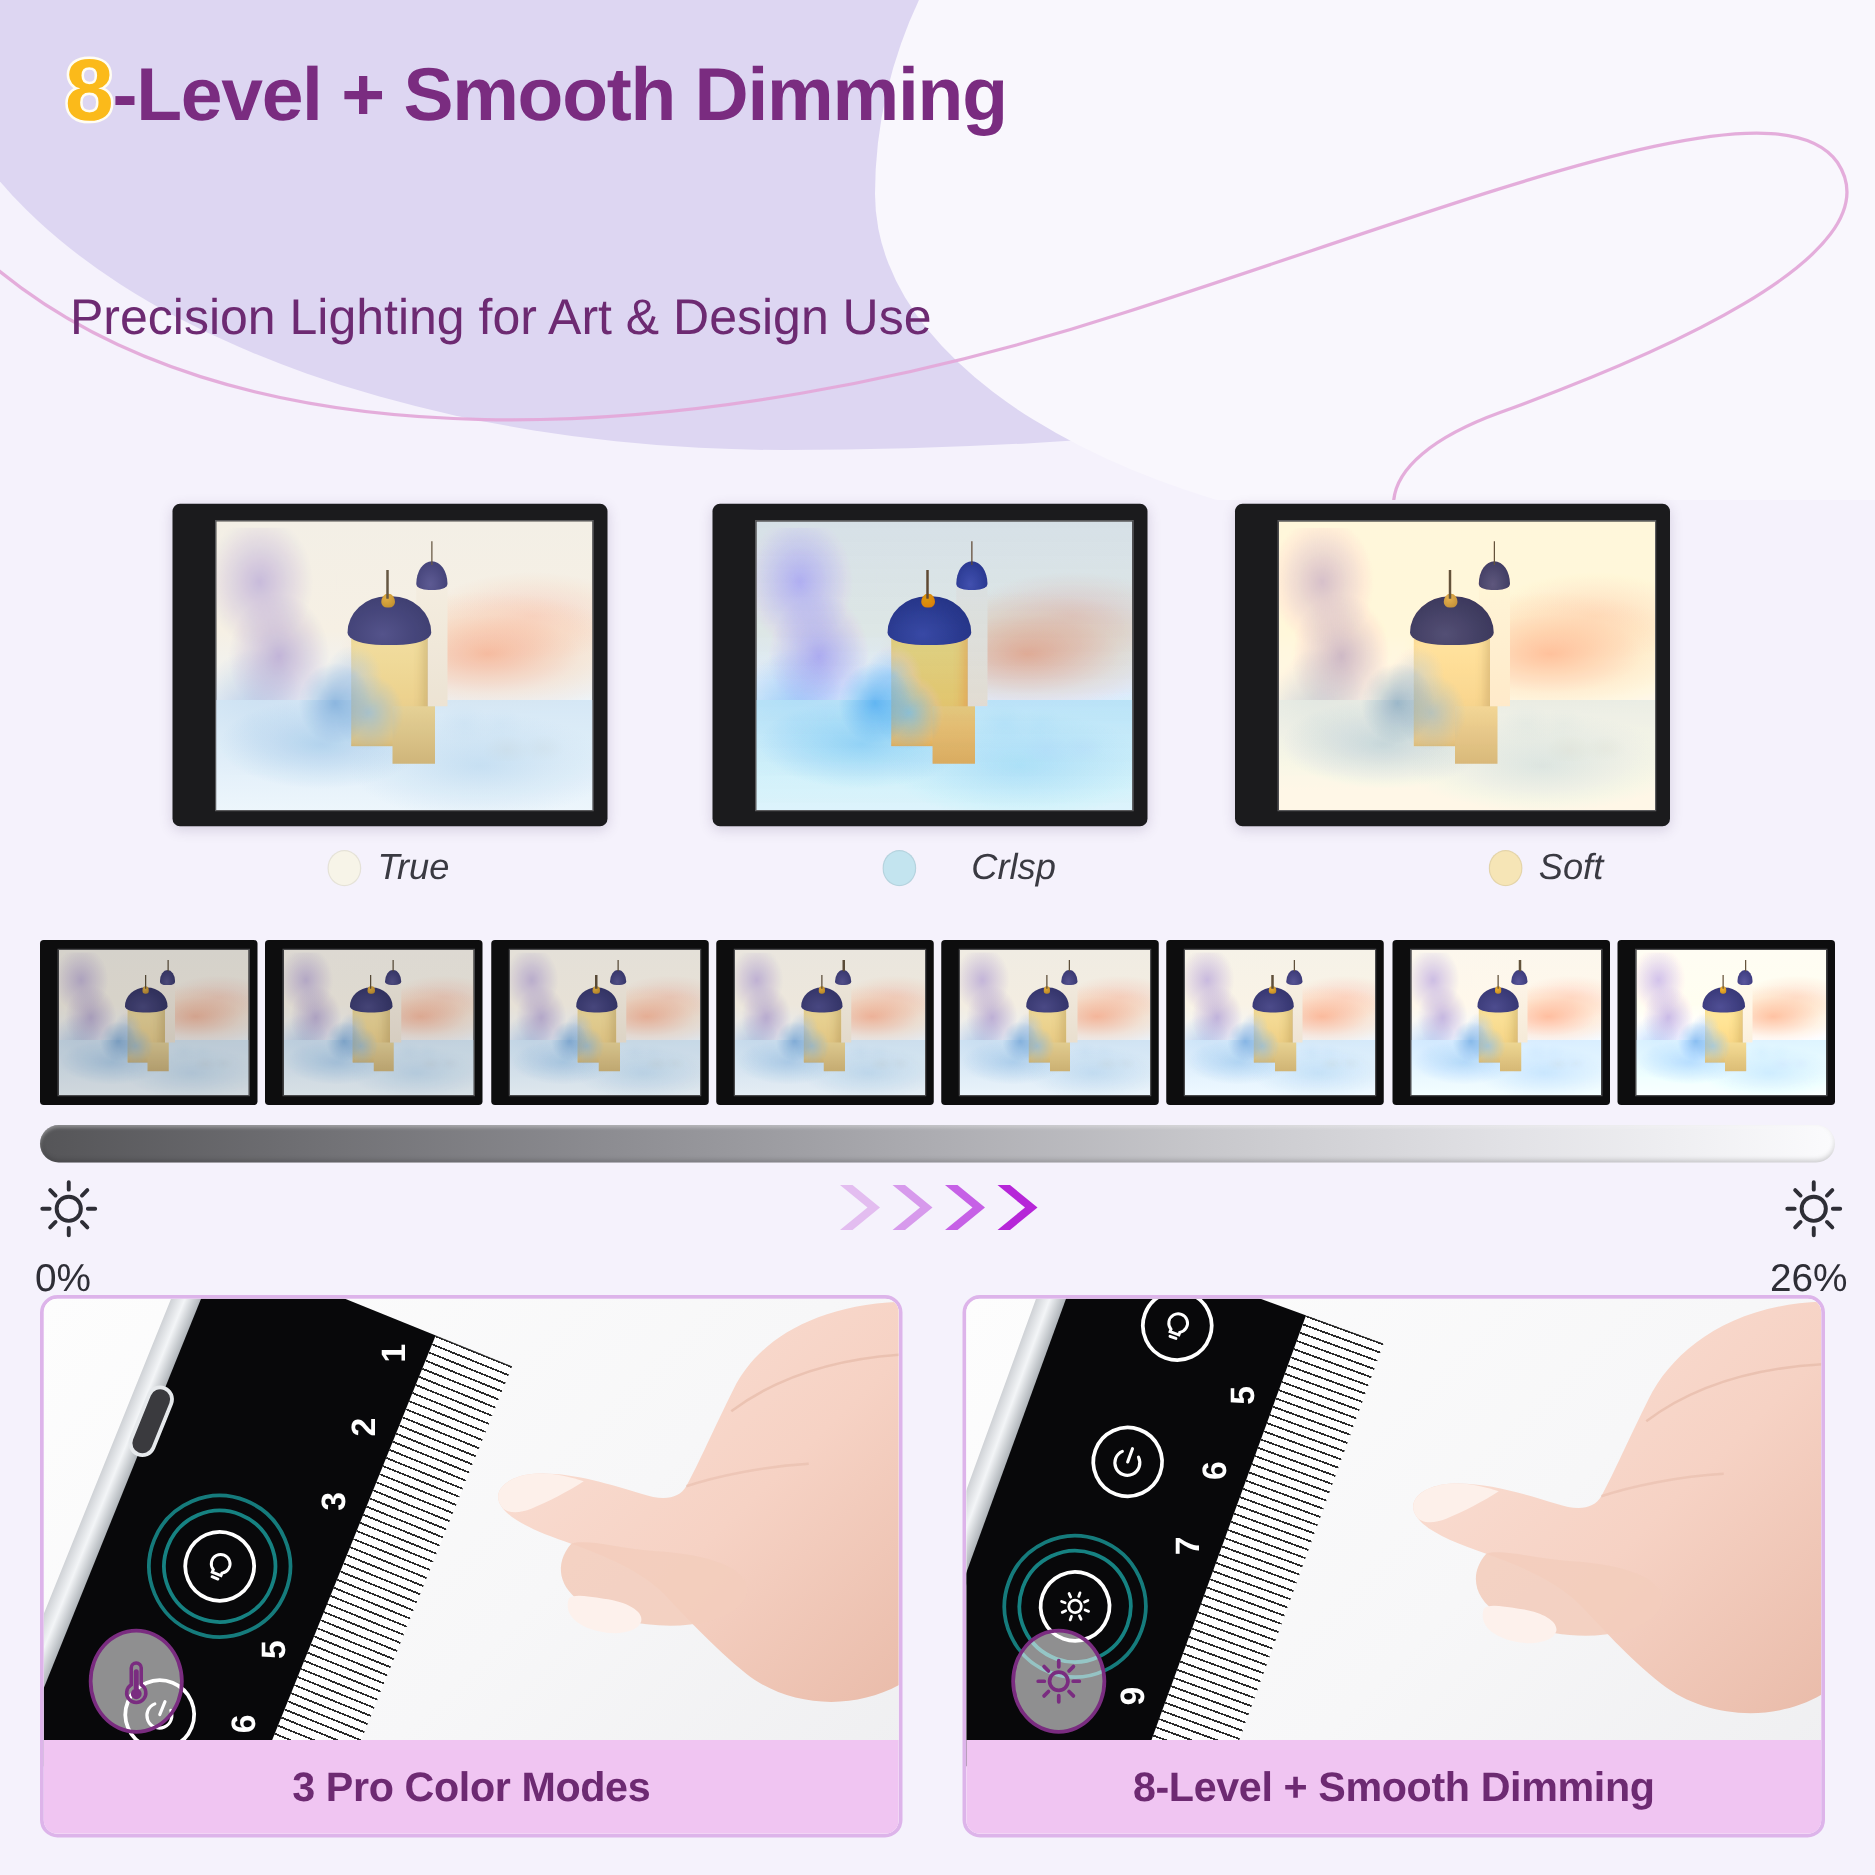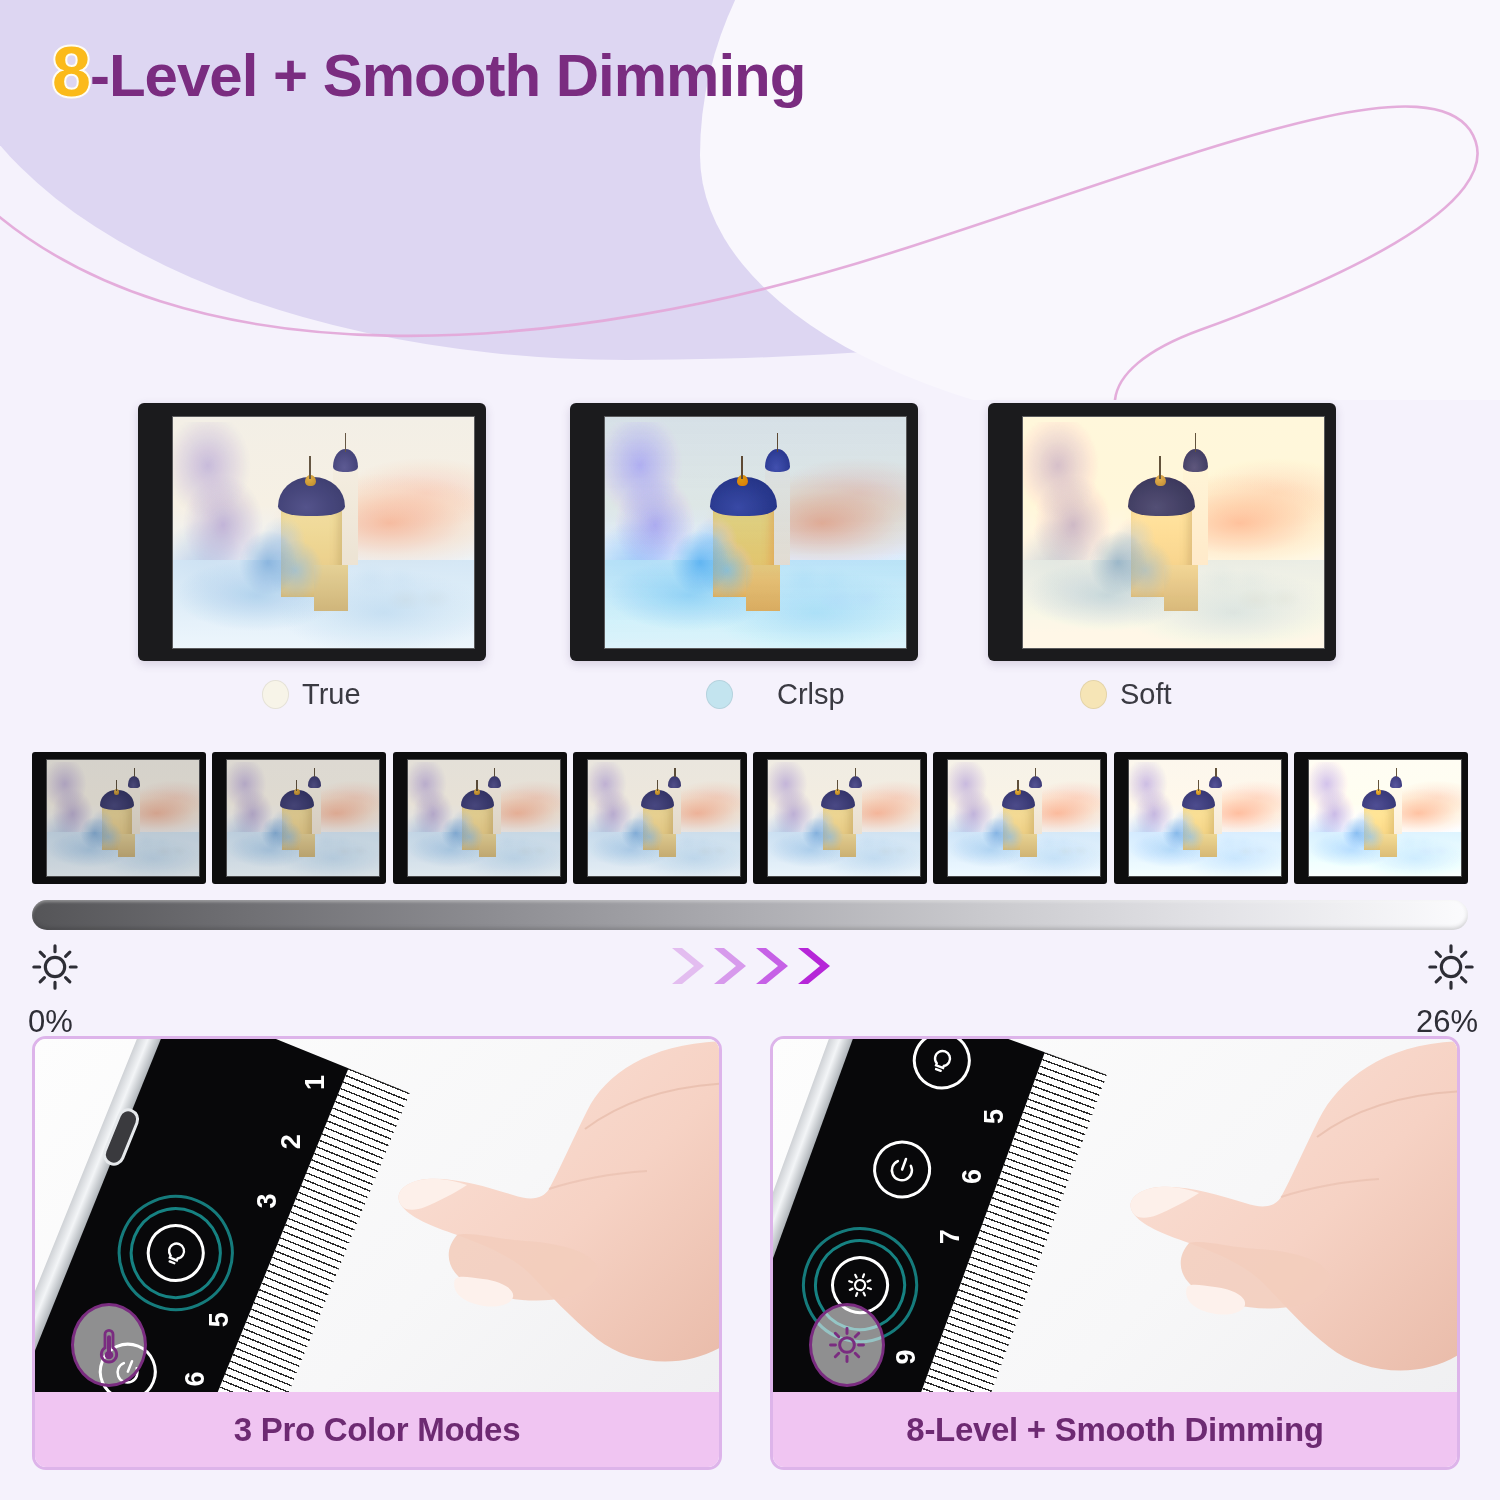--- a/index.html
+++ b/index.html
@@ -275,6 +275,7 @@
   <div class="title-wrap">
     <div class="tline"><span class="num">8</span><span>-Level + Smooth Dimming</span></div>
   </div>
+  <div class="subtitle">Precision Lighting for Art &amp; Design Use</div>
 
   <div class="tablet-row">
 

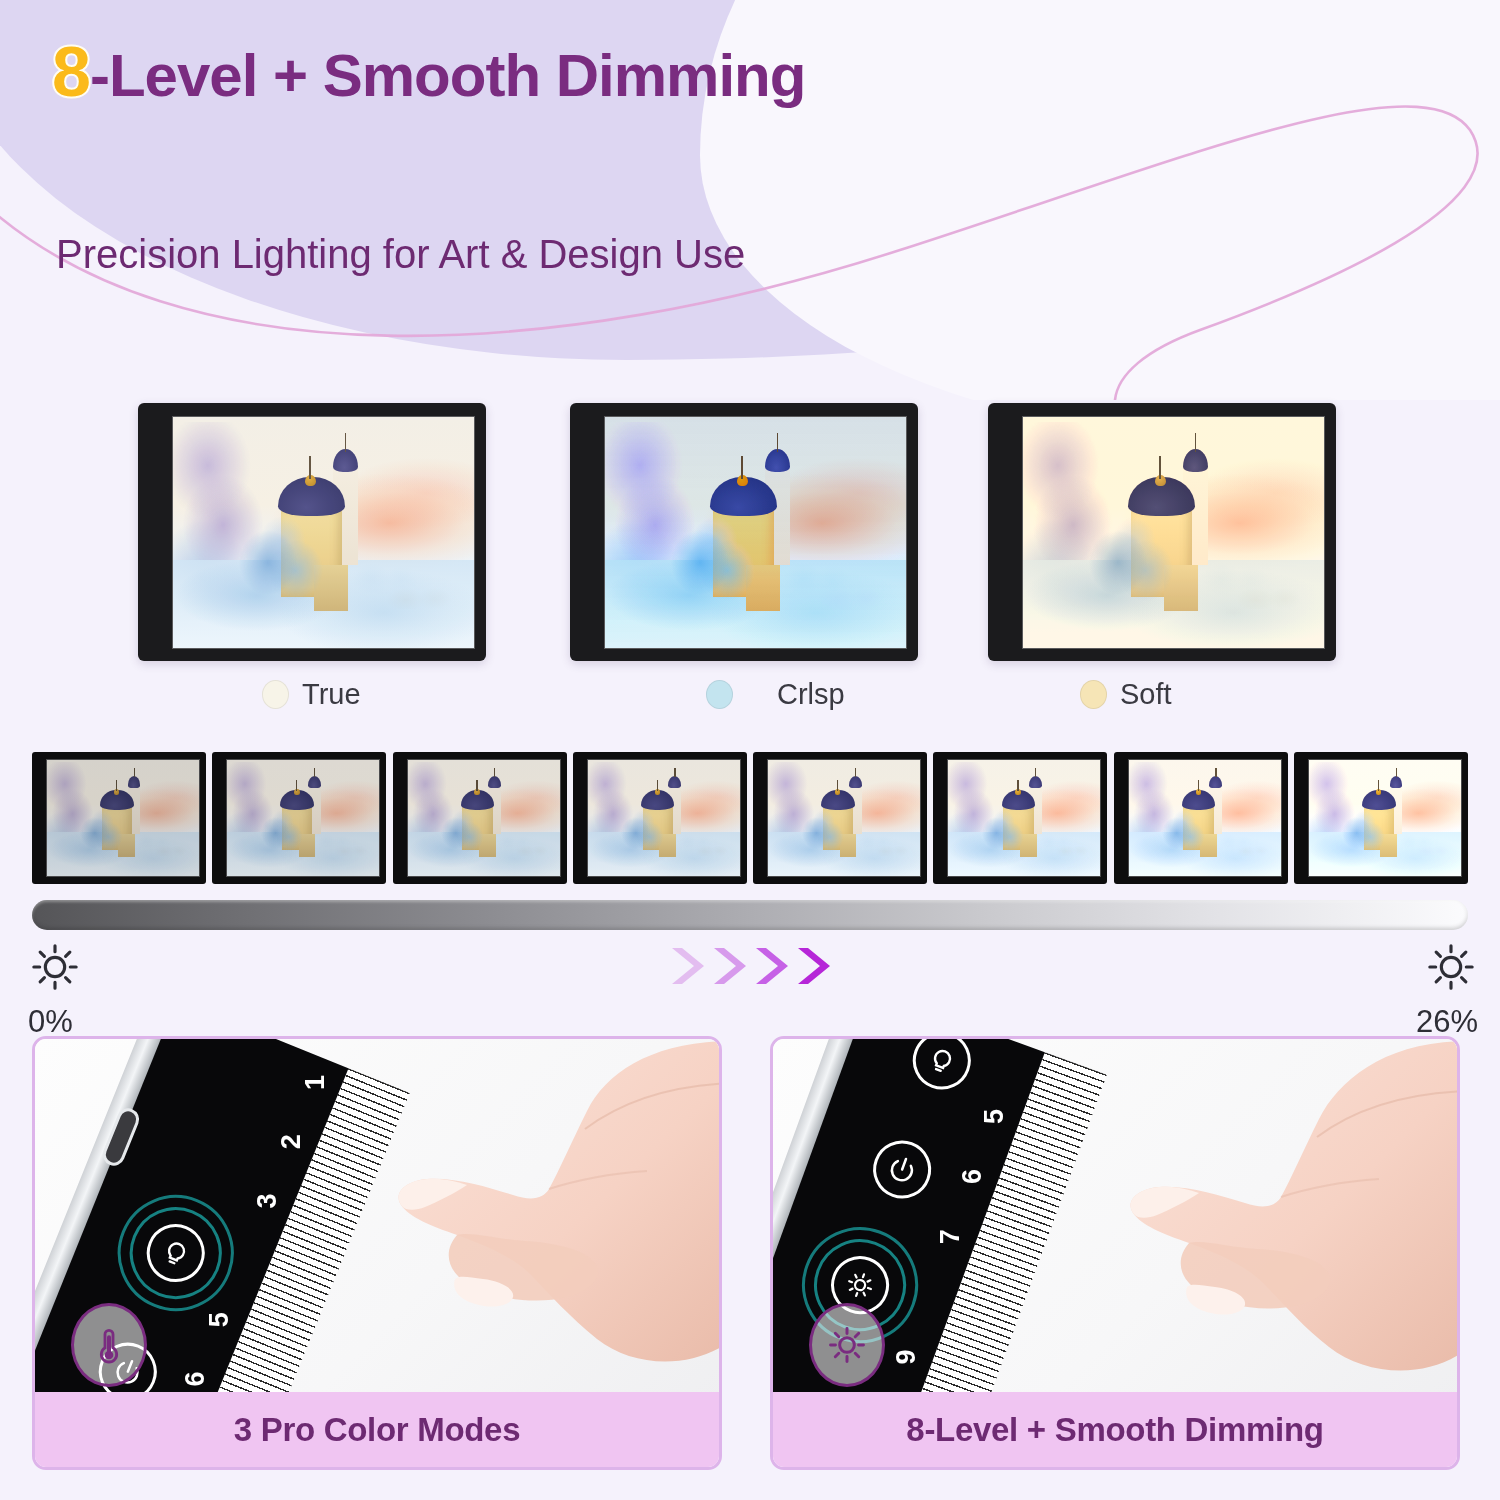--- a/index.html
+++ b/index.html
@@ -164,7 +164,7 @@
   .mode-warm .art { filter: saturate(.92) brightness(1.04) sepia(.14); }
 
   
-  .mode-labels { position: absolute; left: 0; top: 678px; width: 1296px; height: 48px; }
+  .mode-labels { position: absolute; left: 0; top: 678px; width: 1296px; height: 48px; font-style: italic; }
   .mode-label {
     position: absolute; display: flex; align-items: center; gap: 13px;
     font-size: 29px; color: #3a3a42;

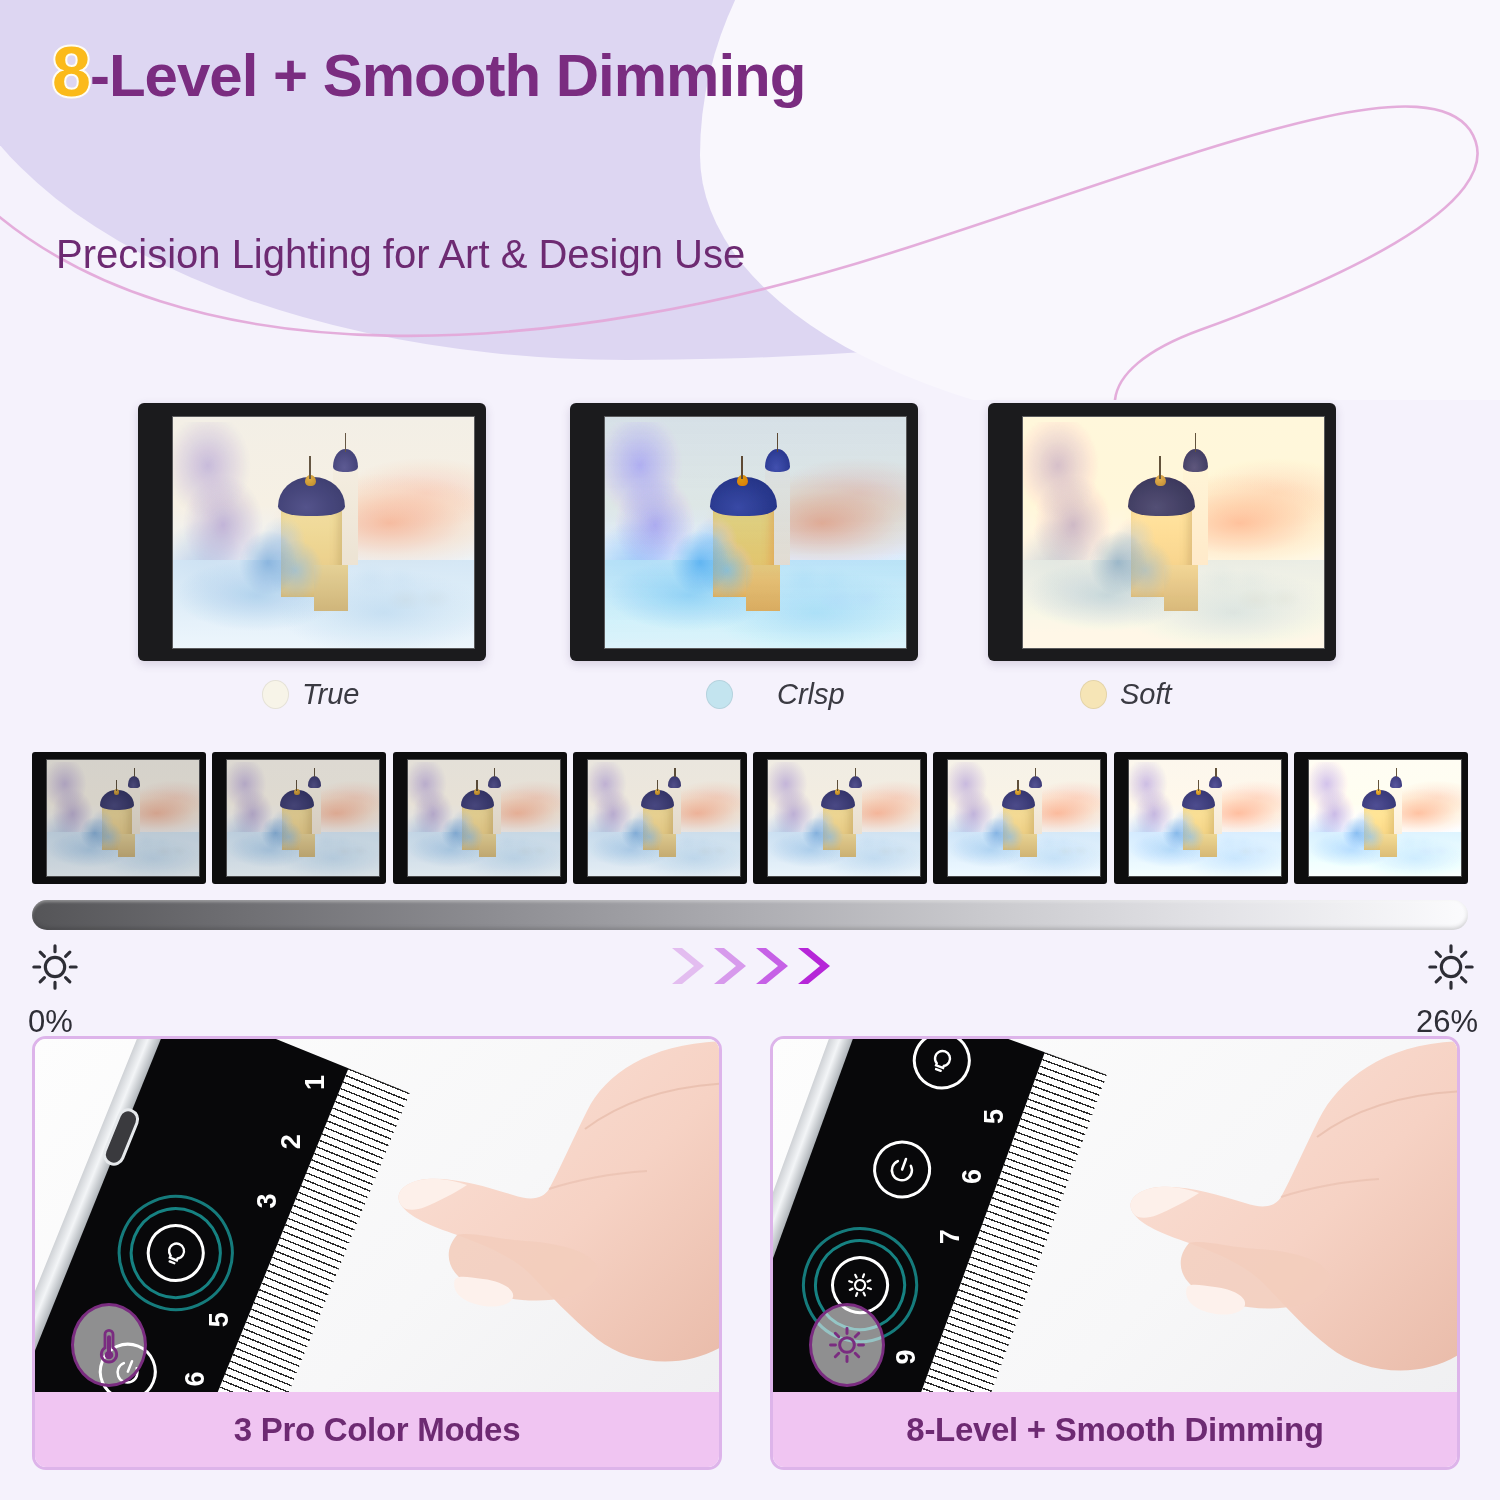--- a/index.html
+++ b/index.html
@@ -169,7 +169,7 @@
     position: absolute; display: flex; align-items: center; gap: 13px;
     font-size: 29px; color: #3a3a42;
   }
-  .ml1 { left: 262px; } .ml2 { left: 706px; gap: 44px; } .ml3 { left: 1080px; }
+  .ml1 { left: 262px; } .ml2 { left: 706px; gap: 44px; } .ml3 { left: 1191px; }
   .swatch {
     width: 27px; height: 29px; border-radius: 50%;
     border: 1px solid rgba(0,0,0,.07);

